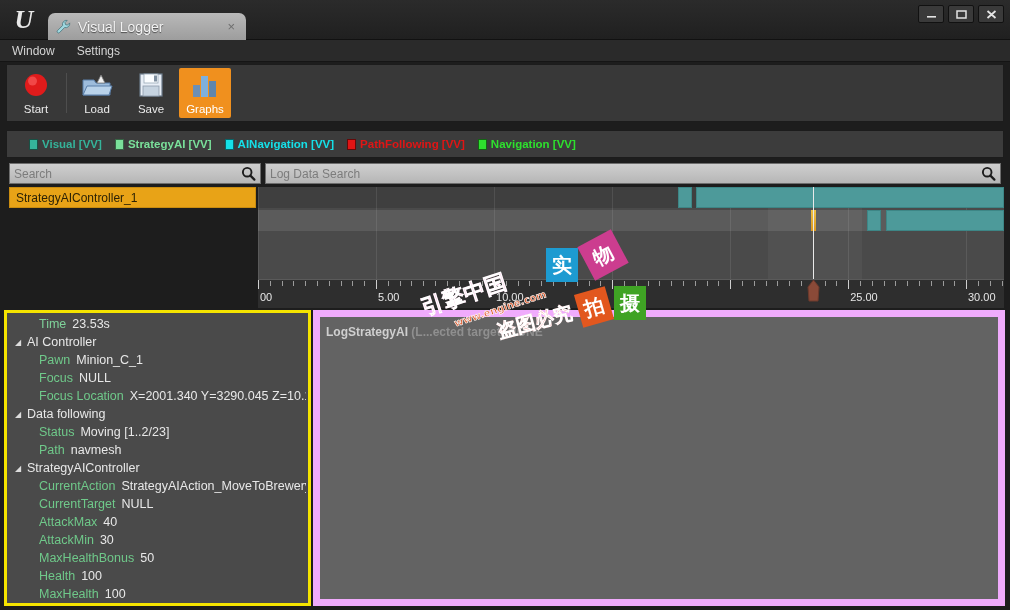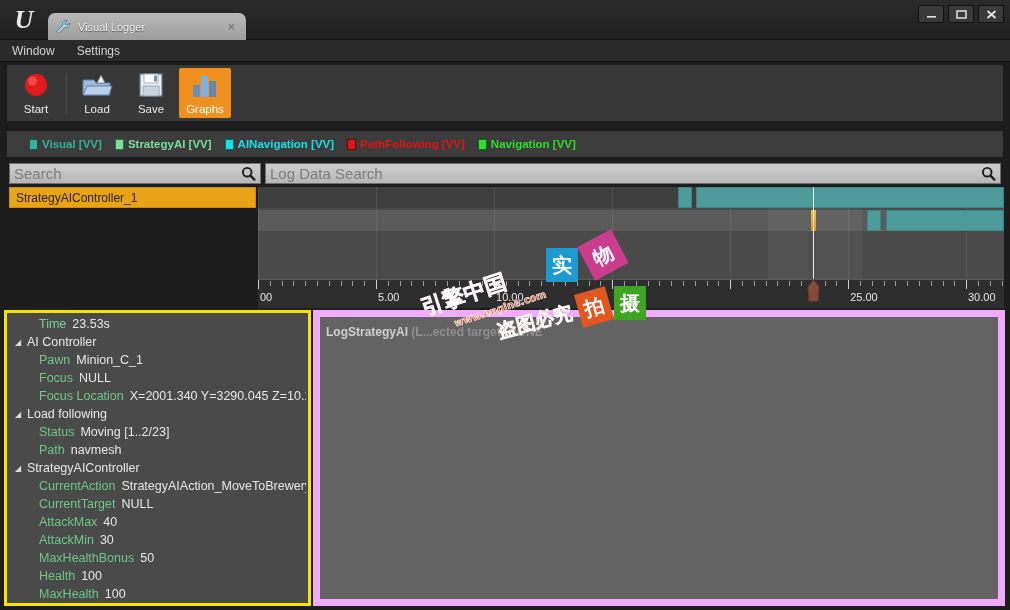--- a/index.html
+++ b/index.html
@@ -30,7 +30,7 @@
     display:flex; align-items:center; padding:0 8px;
   }
   .tab-ico{ width:16px; height:16px; margin-right:6px; flex:0 0 auto; }
-  .tab-label{ color:#f2f2f2; font-size:11px; text-shadow:0 1px 1px #4a4a4a; flex:1 1 auto;
+  .tab-label{ color:#f2f2f2; font-size:14px; text-shadow:0 1px 1px #4a4a4a; flex:1 1 auto;
               white-space:nowrap; overflow:hidden; }
   .tab-close{ color:#6e6e6e; font-size:13px; padding:0 3px; }
   .wbtns{ position:absolute; right:6px; top:5px; display:flex; gap:4px; }

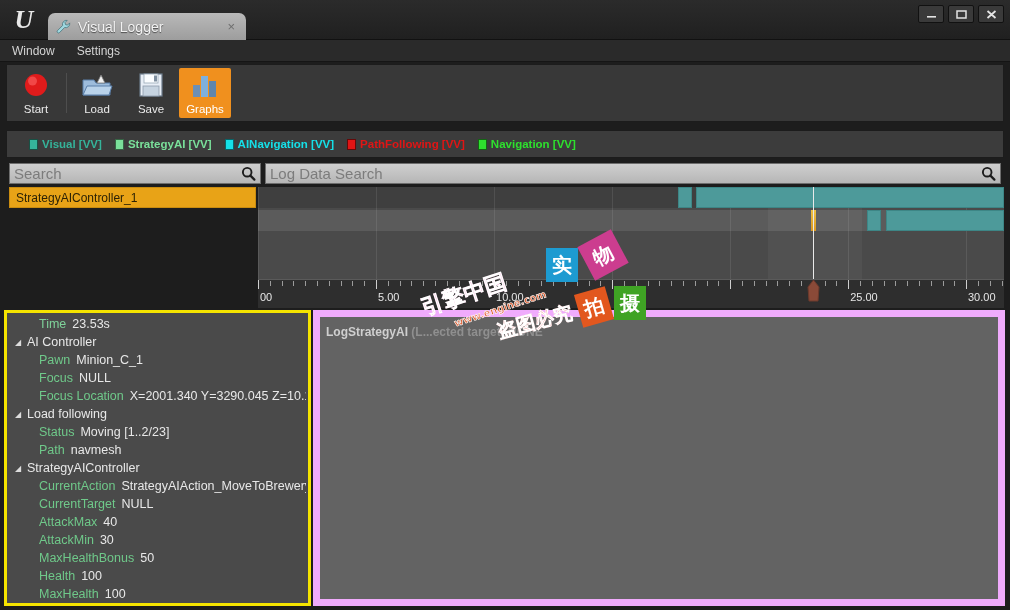--- a/index.html
+++ b/index.html
@@ -85,7 +85,7 @@
   .sbox.right{ left:259px; width:736px; }
   .sbox input{
     flex:1 1 auto; background:transparent; border:0; outline:none;
-    font-family:"Liberation Sans", sans-serif; font-size:15px; color:#2a2a2a;
+    font-family:"Liberation Sans", sans-serif; font-size:12px; color:#2a2a2a;
   }
   .sbox input::placeholder{ color:#7c7c7c; }
   .mag{ width:15px; height:15px; flex:0 0 auto; }

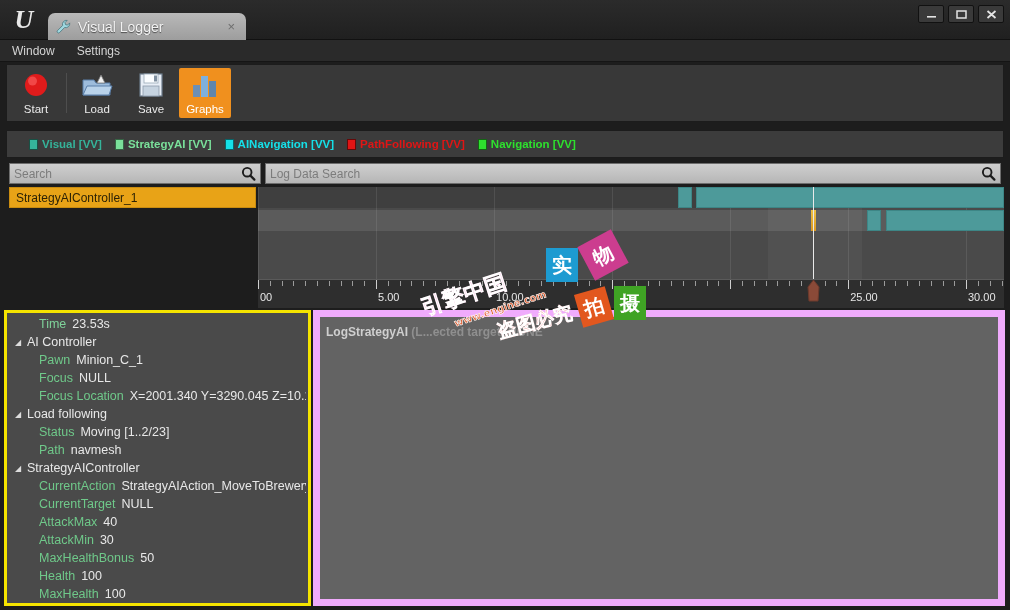--- a/index.html
+++ b/index.html
@@ -391,7 +391,7 @@
         </div>
         <div class="drow">
           <span class="tri">◢</span>
-          <span class="dgrp">Load following</span>
+          <span class="dgrp">Data following</span>
         </div>
         <div class="drow child">
           <span class="dkey">Status</span>

